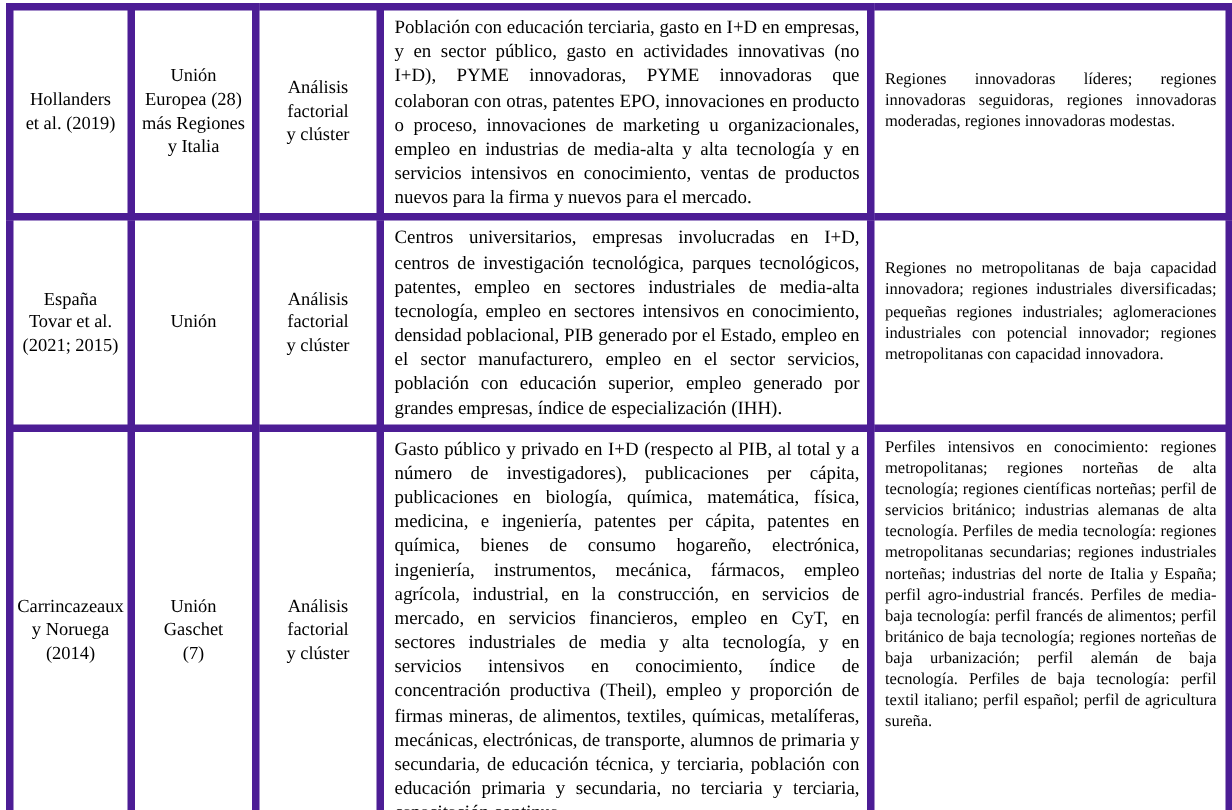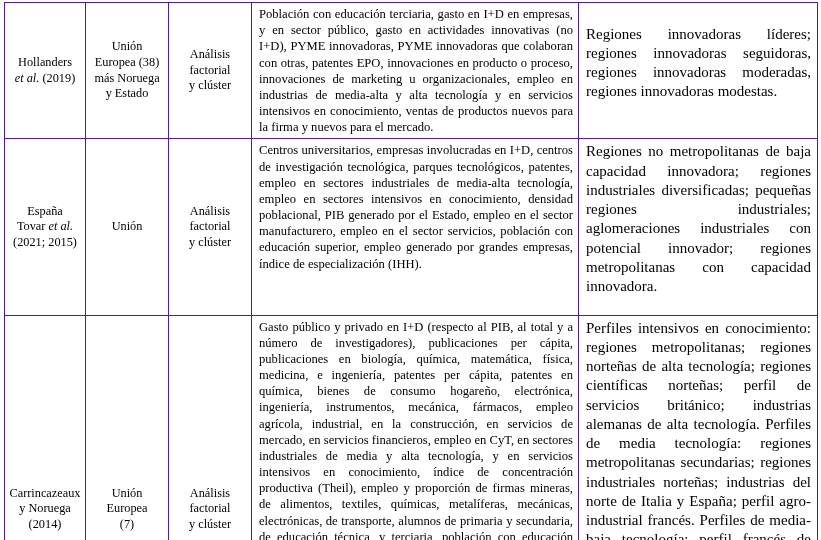--- a/index.html
+++ b/index.html
@@ -31,7 +31,7 @@
   }
 
   table.study-table td {
-    border: 1px solid #4c1d95;
+    border: 5px solid #4c1d95;
     vertical-align: middle;
     padding: 0;
     background: #ffffff;

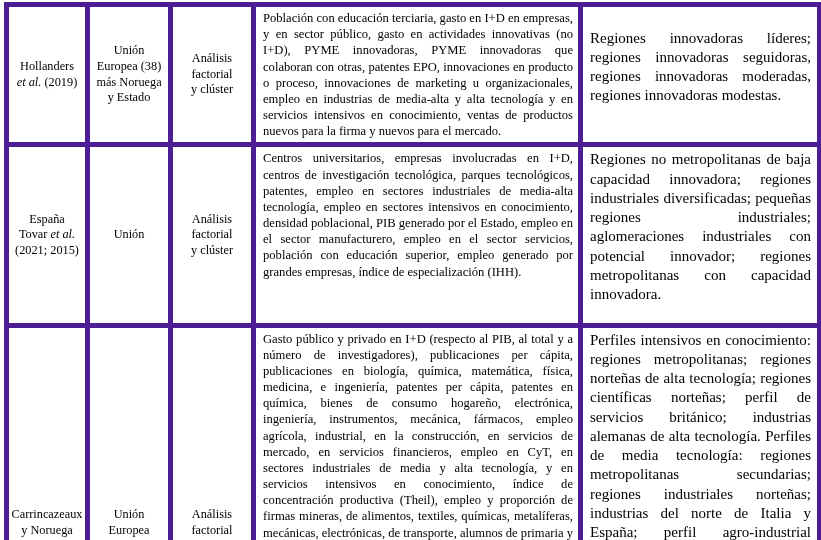--- a/index.html
+++ b/index.html
@@ -66,7 +66,7 @@
   }
 
   .cell-justify.results {
-    font-size: 15px;
+    font-size: 11px;
     padding: 3px 6px 18px 7px;
     border-radius: 16px;
   }

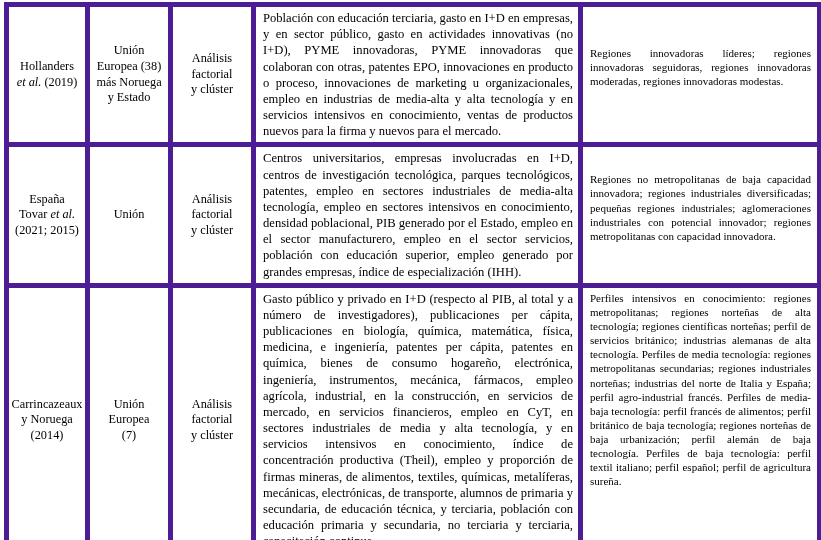--- a/index.html
+++ b/index.html
@@ -100,7 +100,7 @@
         </td>
         <td class="cell-center v-middle" data-name="cell-region">
           <span class="line" data-name="region-line">Unión</span>
-          <span class="line" data-name="region-line">Europea (38)</span>
+          <span class="line" data-name="region-line">Europea (28)</span>
           <span class="line" data-name="region-line">más Noruega</span>
           <span class="line" data-name="region-line">y Estado</span>
         </td>

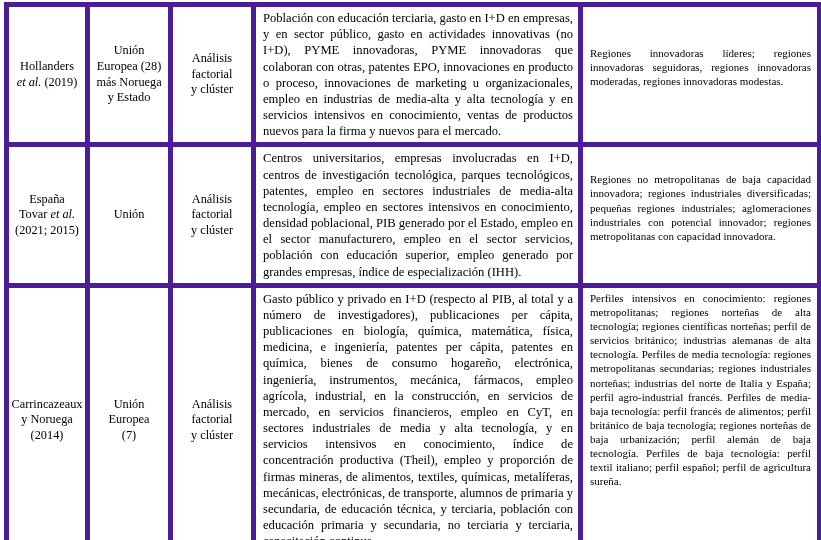--- a/index.html
+++ b/index.html
@@ -75,7 +75,7 @@
   tr[data-name="table-row"] td.v-middle { vertical-align: middle; }
   tr[data-name="table-row"] td.v-top    { vertical-align: top; }
 
-  .italic { font-style: italic; }
+  .italic { }
 
   .cell-center .line { display: block; white-space: nowrap; }
 </style>

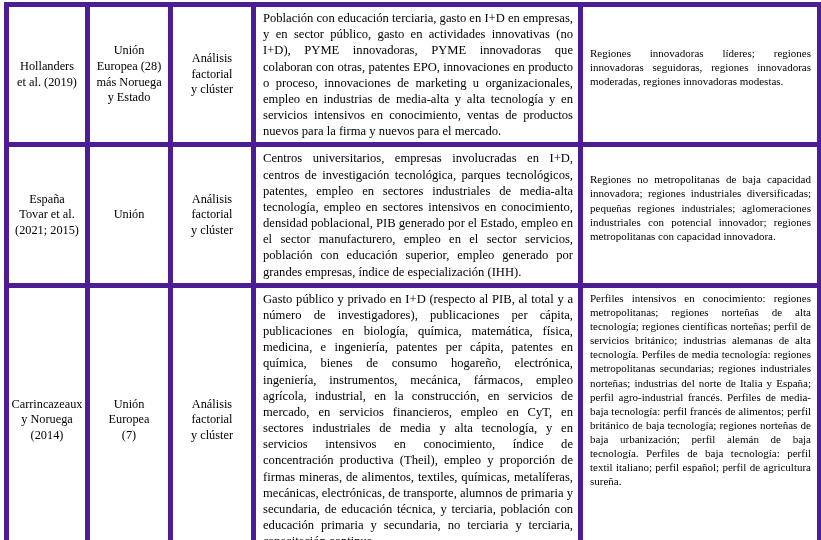--- a/index.html
+++ b/index.html
@@ -101,7 +101,7 @@
         <td class="cell-center v-middle" data-name="cell-region">
           <span class="line" data-name="region-line">Unión</span>
           <span class="line" data-name="region-line">Europea (28)</span>
-          <span class="line" data-name="region-line">más Noruega</span>
+          <span class="line" data-name="region-line">más Regiones</span>
           <span class="line" data-name="region-line">y Estado</span>
         </td>
         <td class="cell-center v-middle" data-name="cell-method">

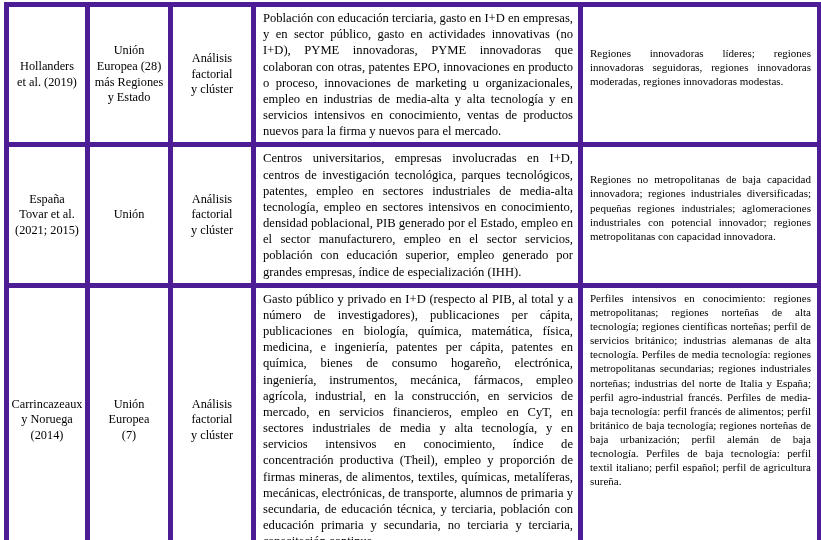--- a/index.html
+++ b/index.html
@@ -102,7 +102,7 @@
           <span class="line" data-name="region-line">Unión</span>
           <span class="line" data-name="region-line">Europea (28)</span>
           <span class="line" data-name="region-line">más Regiones</span>
-          <span class="line" data-name="region-line">y Estado</span>
+          <span class="line" data-name="region-line">y Italia</span>
         </td>
         <td class="cell-center v-middle" data-name="cell-method">
           <span class="line" data-name="method-line">Análisis</span>

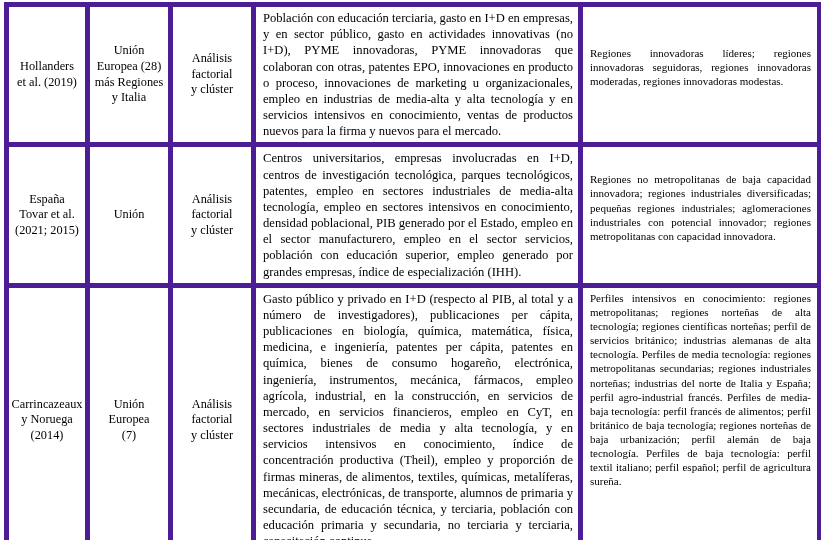--- a/index.html
+++ b/index.html
@@ -139,7 +139,7 @@
         </td>
         <td class="cell-center v-middle" data-name="cell-region">
           <span class="line" data-name="region-line">Unión</span>
-          <span class="line" data-name="region-line">Europea</span>
+          <span class="line" data-name="region-line">Gaschet</span>
           <span class="line" data-name="region-line">(7)</span>
         </td>
         <td class="cell-center v-middle" data-name="cell-method">

